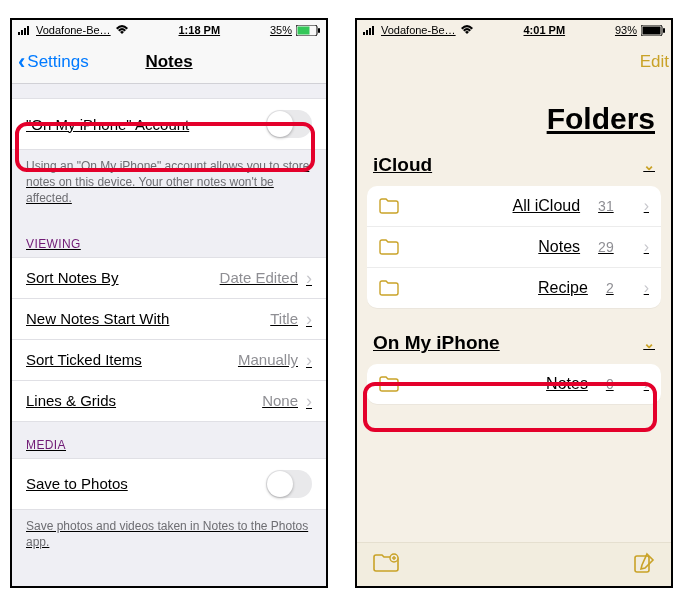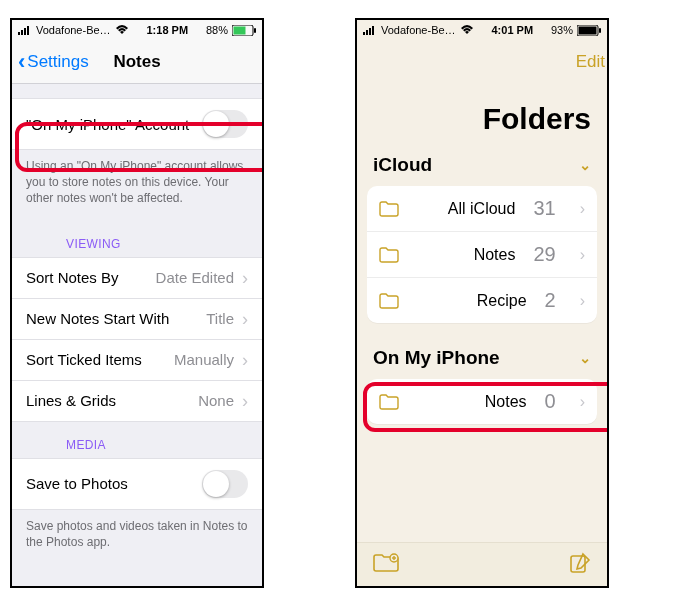--- a/index.html
+++ b/index.html
@@ -13,11 +13,12 @@
   }
   .phone {
     position: absolute;
-    width: 254px;
+    width: 318px;
     height: 570px;
     border: 2px solid #000;
     background: #f2f2f2;
     overflow: hidden;
+    text-decoration: underline;
   }
   .phone-left  { left: 10px;  top: 18px; background: #efeff4; }
   .phone-right { left: 355px; top: 18px; background: #f5f0e6; }

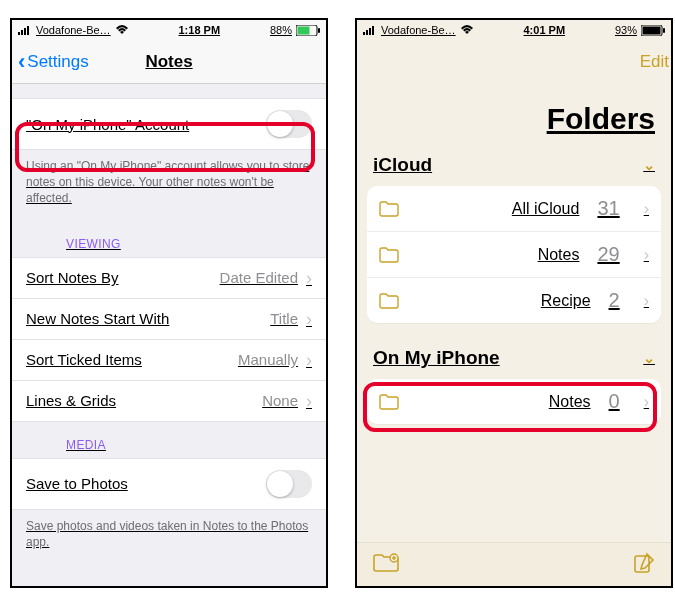--- a/index.html
+++ b/index.html
@@ -199,7 +199,7 @@
     </div>
     <span style="font-weight:600">1:18 PM</span>
     <div class="status-right">
-      <span>88%</span>
+      <span>35%</span>
       <span class="batt">
         <svg width="24" height="11" viewBox="0 0 24 11">
             <rect x="0" y="0" width="21" height="11" rx="2" fill="none" stroke="#000" stroke-width="1"></rect>

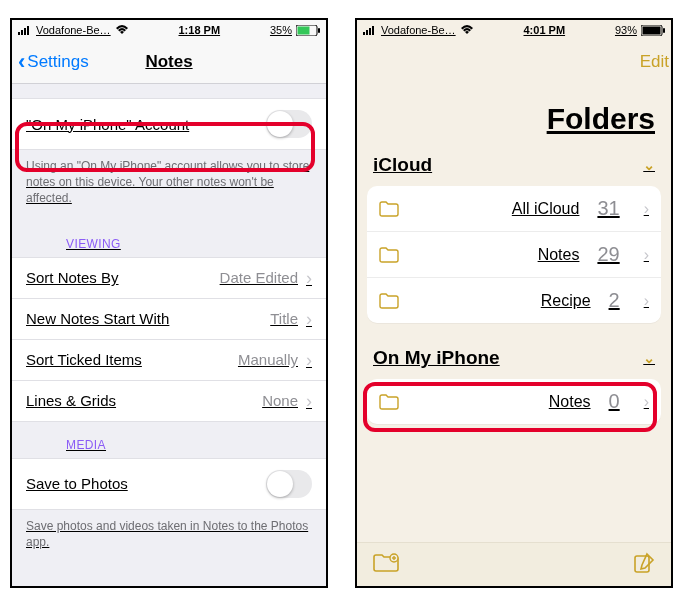--- a/index.html
+++ b/index.html
@@ -159,7 +159,7 @@
   .folder-row:last-child { border-bottom: none; }
   .folder-icon { width: 20px; height: 16px; }
   .folder-name { flex: 1; }
-  .folder-count { color: #8e8e93; margin-right: 6px; font-size: 20px; }
+  .folder-count { color: #8e8e93; margin-right: 12px; font-size: 14px; }
   .folder-chevron { color: #c7c7cc; font-size: 16px; }
 
   .toolbar {

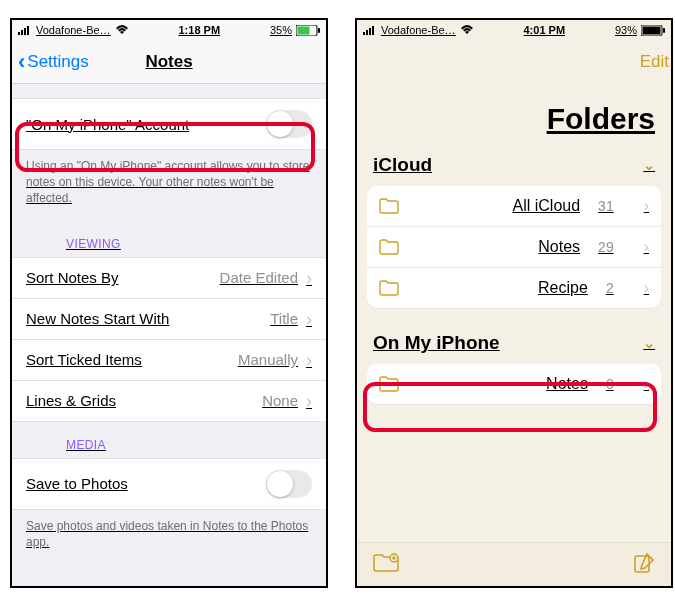--- a/index.html
+++ b/index.html
@@ -106,11 +106,10 @@
   }
   .group-header {
     font-size: 12px;
-    color: #8b5cf6;
+    color: #701a75;
     padding: 16px 14px 6px 14px;
     text-transform: uppercase;
     letter-spacing: 0.4px;
-    margin-left: 40px;
   }
   .cell.first { border-top: 1px solid #e0e0e5; }
 

